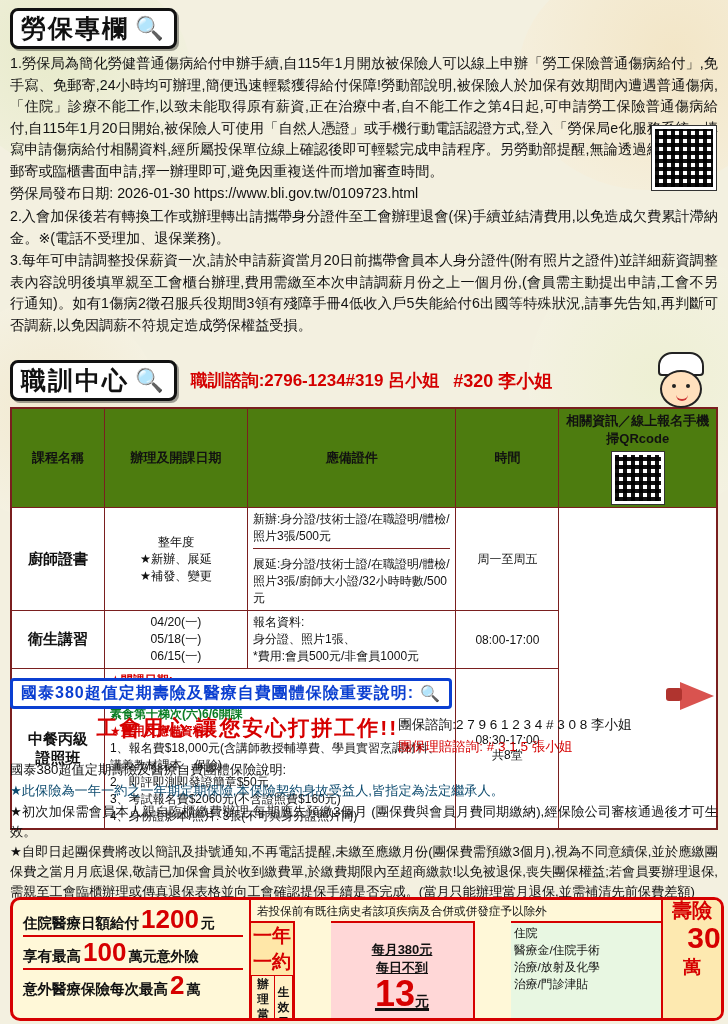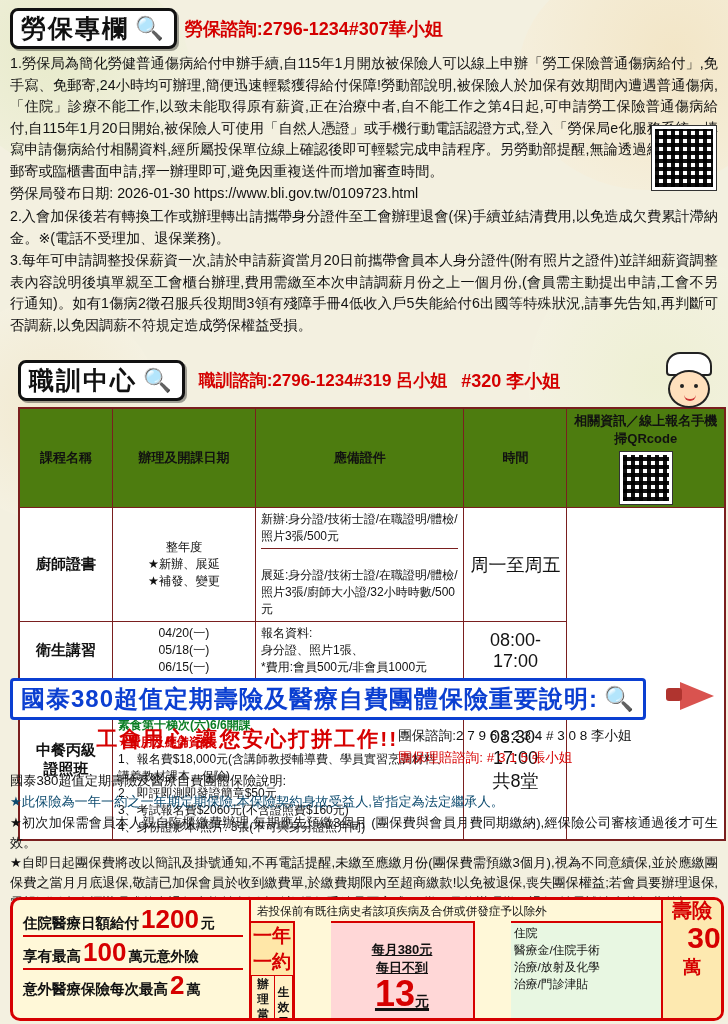--- a/index.html
+++ b/index.html
@@ -136,7 +136,6 @@
         <span>勞保專欄</span>
         <span class="mag">🔍</span>
       </span>
-      <span class="sec-sub">勞保諮詢:2796-1234#307華小姐</span>
     </div>
 
     <div id="labor-body">

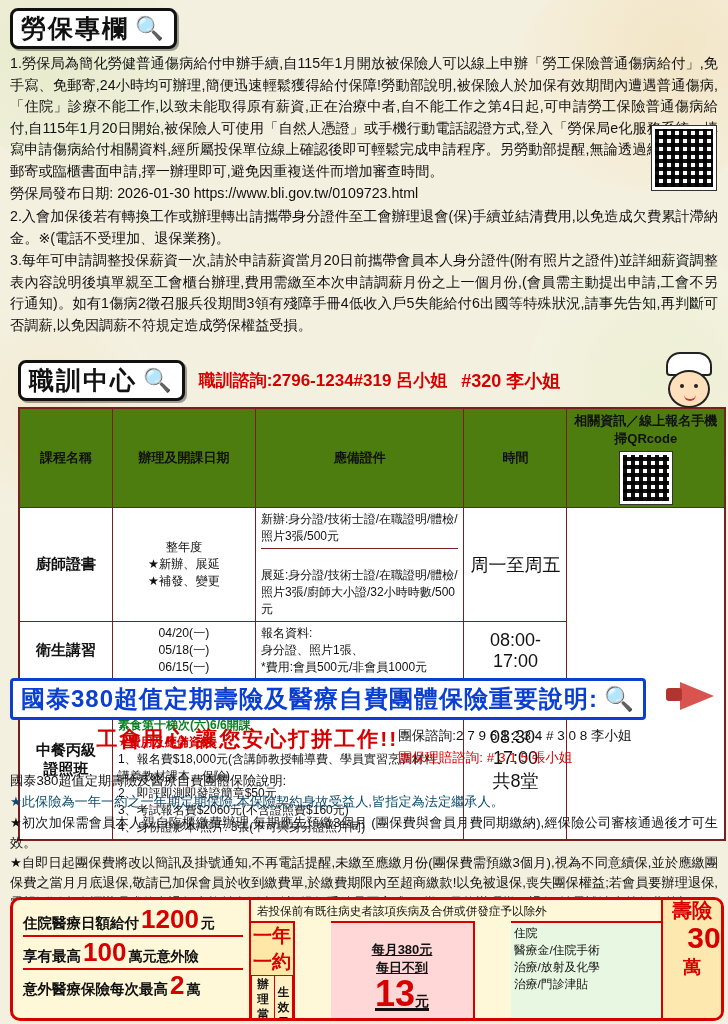--- a/index.html
+++ b/index.html
@@ -48,7 +48,7 @@
   }
 
   
-  #training-section{position:absolute;left:18px;top:360px;width:708px;}
+  #training-section{position:absolute;left:10px;top:360px;width:708px;}
   #training-head{display:flex;align-items:center;gap:14px;}
   #training-sub{color:#d40000;font-weight:bold;font-size:17px;}
   .chef{position:absolute;right:6px;top:-8px;width:64px;height:62px;}

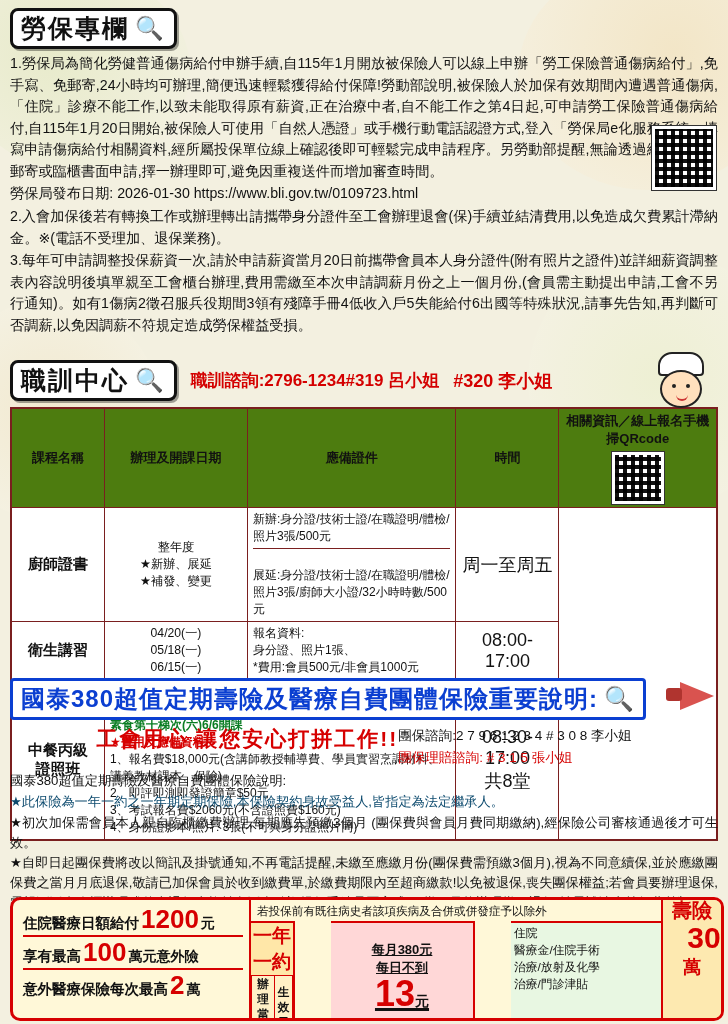--- a/index.html
+++ b/index.html
@@ -185,7 +185,7 @@
 ★新辦、展延
 ★補發、變更</td>
           <td class="docs">
-            <div style="white-space:pre-line;border-bottom:1px solid #7a1f1f;padding-bottom:3px;margin-bottom:18px;">新辦:身分證/技術士證/在職證明/體檢/
+            <div style="white-space:pre-line;border-bottom:1px solid #7a1f1f;padding-bottom:3px;margin-bottom:7px;">新辦:身分證/技術士證/在職證明/體檢/
 照片3張/500元</div>
             <div style="white-space:pre-line">展延:身分證/技術士證/在職證明/體檢/
 照片3張/廚師大小證/32小時時數/500元</div>

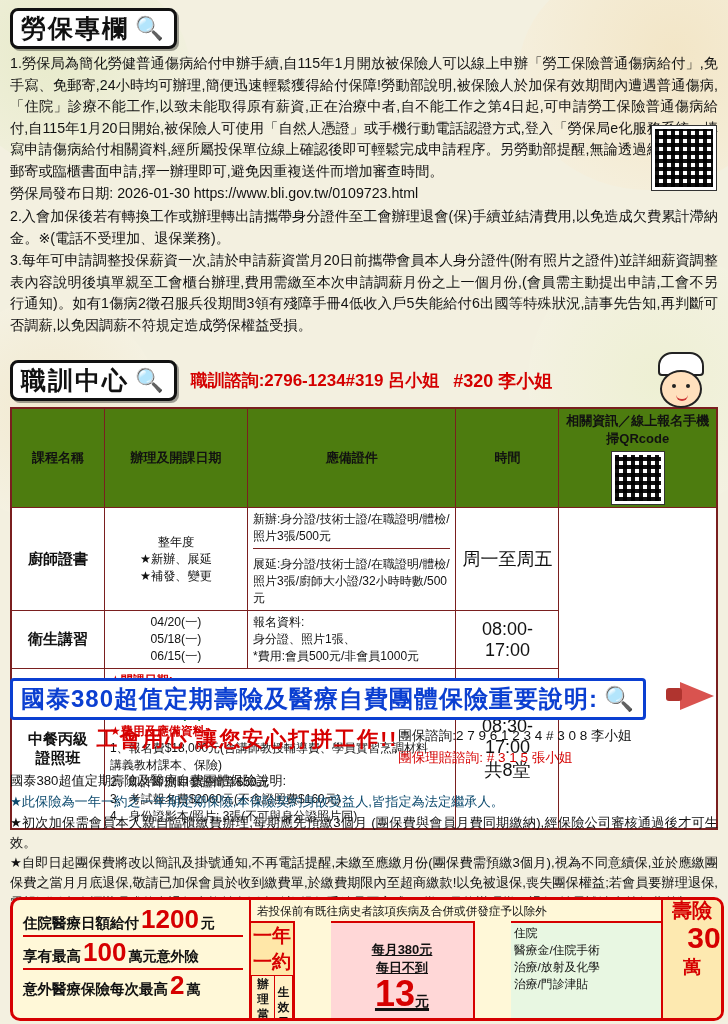--- a/index.html
+++ b/index.html
@@ -67,7 +67,7 @@
   td.cname{text-align:center;font-weight:bold;font-size:15px;width:82px;color:#111;}
   td.dates{width:132px;font-size:12.2px;text-align:center;}
   td.docs{font-size:12px;}
-  td.time{width:92px;text-align:center;font-size:18px;}
+  td.time{width:92px;text-align:center;font-size:12px;}
   .green{color:#0a7d23;}
   .star{color:#d60000;}
 

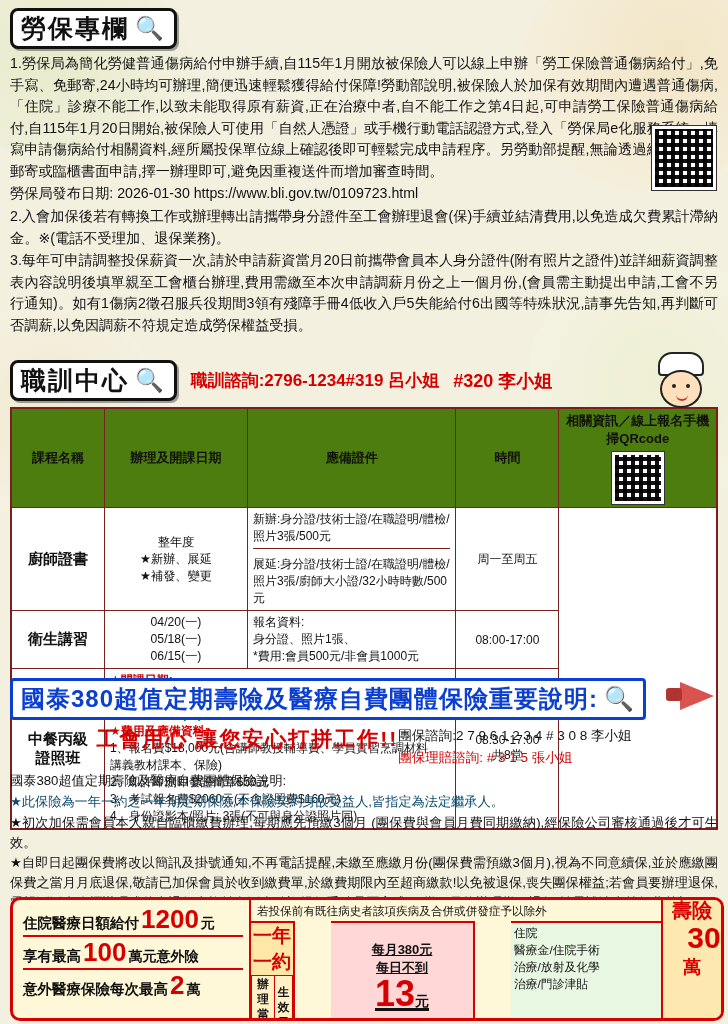--- a/index.html
+++ b/index.html
@@ -76,7 +76,7 @@
   #ins-title-bar{
     border:3px solid #0b3fd1;background:#fff;border-radius:4px;
     padding:2px 8px;display:inline-flex;align-items:center;gap:6px;
-    font-size:24px;font-weight:bold;color:#0b3fd1;letter-spacing:1px;
+    font-size:16px;font-weight:bold;color:#0b3fd1;letter-spacing:1px;
   }
   #ins-title-bar .mag{color:#0b3fd1;}
   .megaphone{position:absolute;right:4px;top:-4px;width:58px;height:50px;}

